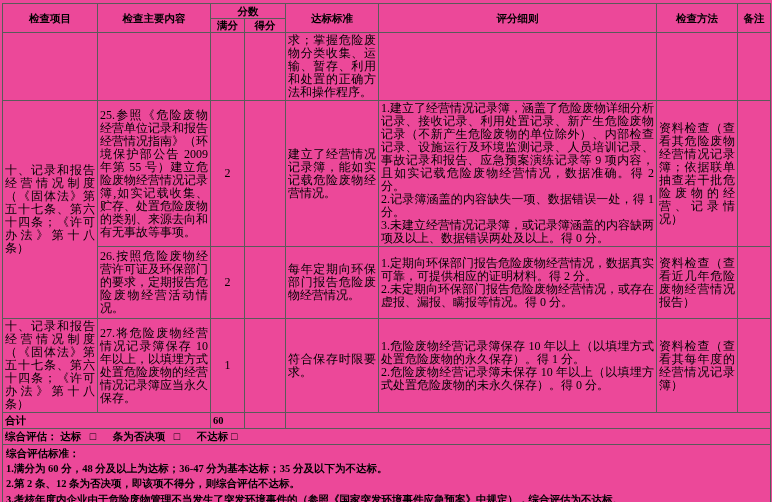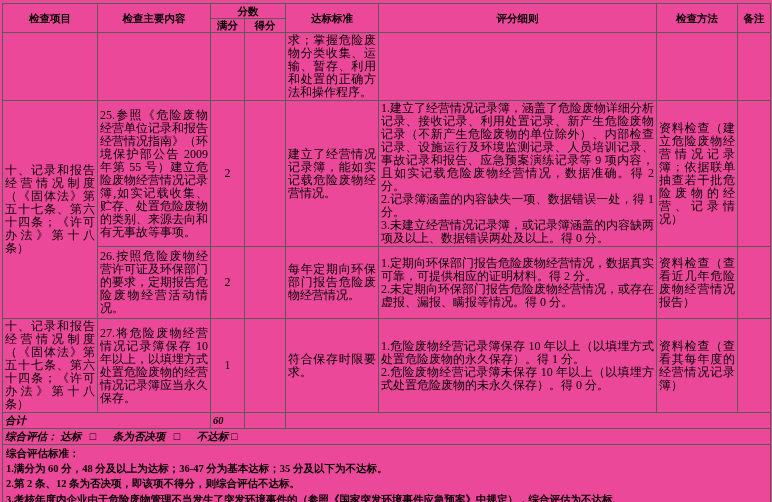--- a/index.html
+++ b/index.html
@@ -99,7 +99,7 @@
       <td class="pre">1.建立了经营情况记录簿，涵盖了危险废物详细分析记录、接收记录、利用处置记录、新产生危险废物记录（不新产生危险废物的单位除外）、内部检查记录、设施运行及环境监测记录、人员培训记录、事故记录和报告、应急预案演练记录等 9 项内容，且如实记载危险废物经营情况，数据准确。得 2 分。
 2.记录簿涵盖的内容缺失一项、数据错误一处，得 1 分。
 3.未建立经营情况记录簿，或记录簿涵盖的内容缺两项及以上、数据错误两处及以上。得 0 分。</td>
-      <td>资料检查（建立危险废物经营情况记录簿；依据联单抽查若干批危险废物的经营、记录情况）</td>
+      <td>资料检查（查看其危险废物经营情况记录簿；依据联单抽查若干批危险废物的经营、记录情况）</td>
       <td></td>
     </tr>
 

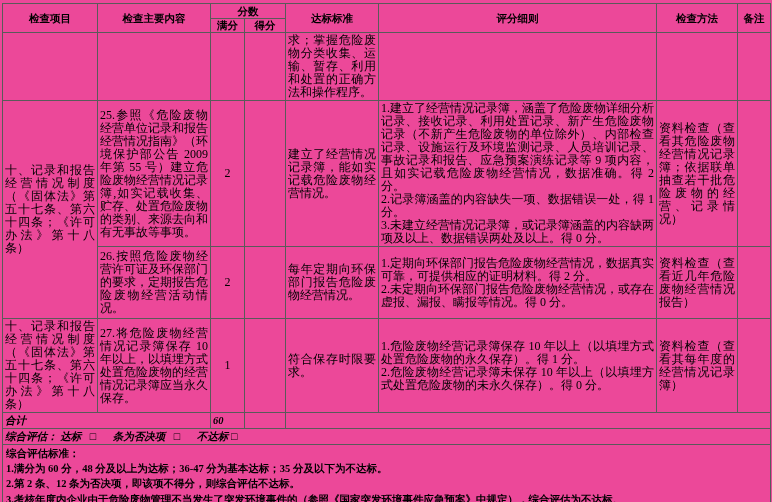--- a/index.html
+++ b/index.html
@@ -36,7 +36,7 @@
   tr.r-eval  { height:15px; }
   tr.r-crit  { height:62px; }
   .pre { white-space:pre-line; }
-  tr.r-total td, tr.r-eval td { font-weight:bold; font-size:10.5px; text-align:left;font-style:italic; }
+  tr.r-total td, tr.r-eval td { font-weight:bold; font-size:10.5px; text-align:left; }
   tr.r-crit td { font-weight:bold; font-size:10.5px; line-height:15.2px; text-align:left; vertical-align:top; padding:1px 3px; }
   .eval-opt { margin-left:14px; }
   .eval-box { margin-left:6px; font-weight:normal; }

